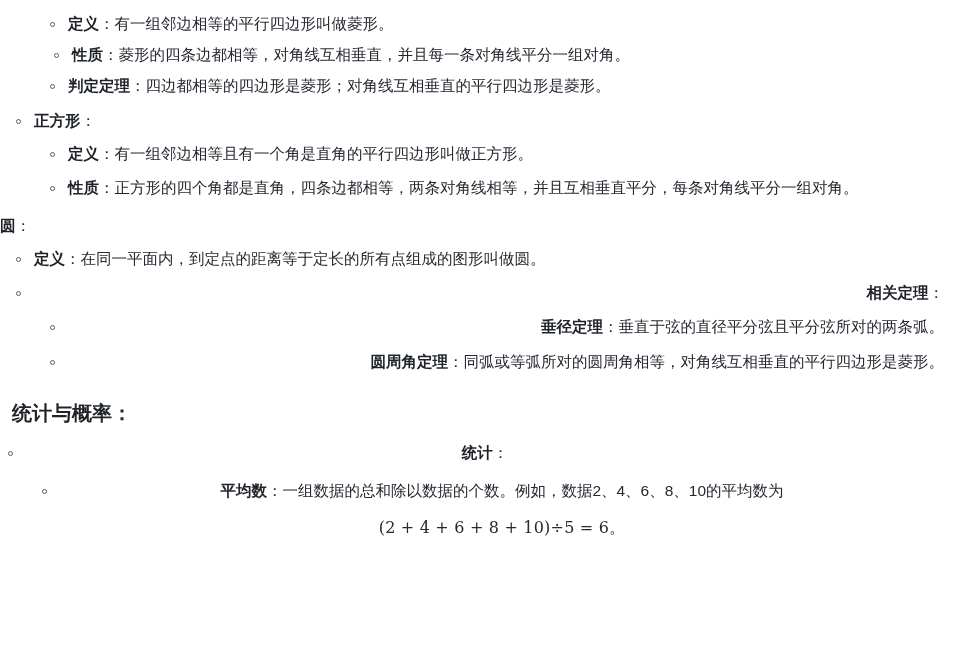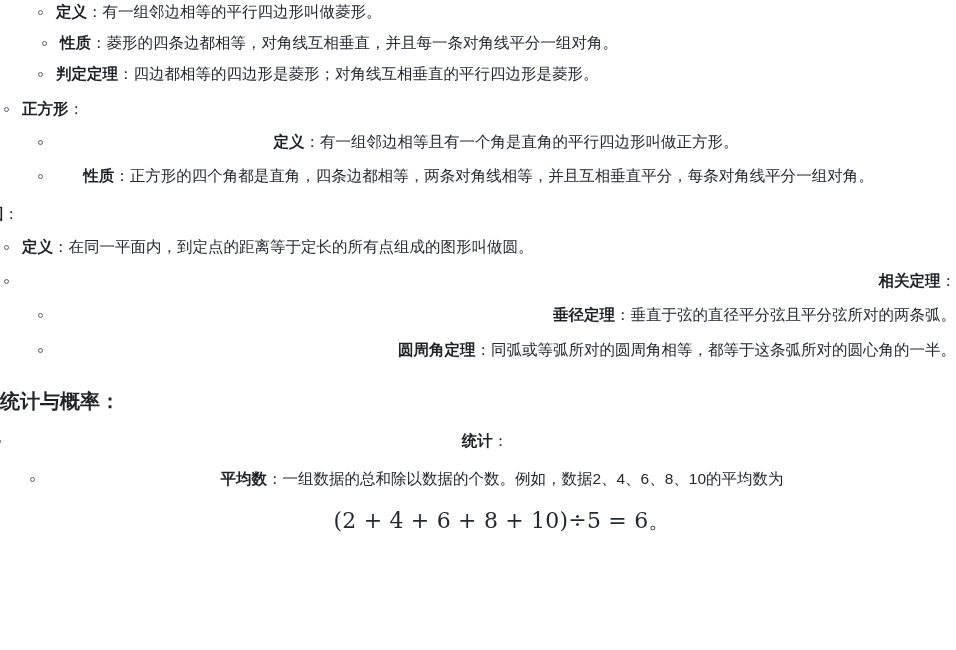--- a/index.html
+++ b/index.html
@@ -20,7 +20,7 @@
     position: relative;
     width: 956px;
     height: 650px;
-    padding: 0;
+    padding: 12px;
     box-sizing: border-box;
   }
   ul.lvl {

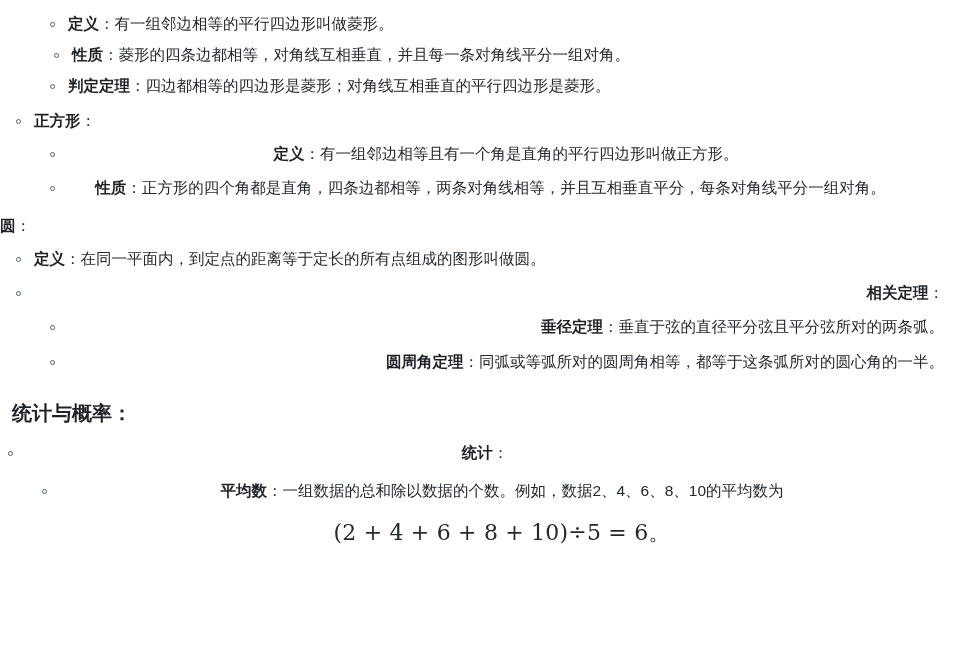--- a/index.html
+++ b/index.html
@@ -102,7 +102,7 @@
     <li class="item" style="margin-left:22px; margin-top:11px;">
       <span class="bullet"></span>
       <span class="line"><span class="b">正方形</span><span>：</span></span>
-      <ul class="lvl indent" style="margin-top:9px;text-align:center;">
+      <ul class="lvl indent" style="margin-top:9px;">
         <li class="item">
           <span class="bullet"></span>
           <span class="line"><span class="b">定义</span><span>：</span><span>有一组邻边相等且有一个角是直角的平行四边形叫做正方形。</span></span>

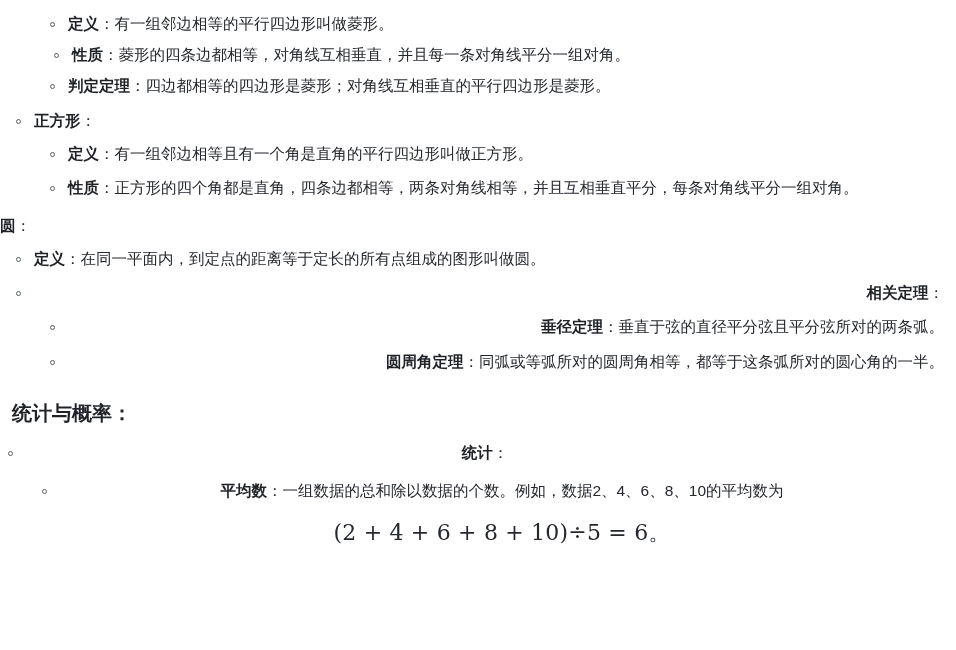--- a/index.html
+++ b/index.html
@@ -132,7 +132,7 @@
             </li>
             <li class="item" style="margin-top:11px;">
               <span class="bullet"></span>
-              <span class="line"><span class="b">圆周角定理</span><span>：</span><span>同弧或等弧所对的圆周角相等，都等于这条弧所对的圆心角的一半。</span></span>
+              <span class="line"><span class="b">圆周角定理</span><span>：</span><span>同弧或等弧所对的圆周角相等，对角线互相垂直的平行四边形是菱形。</span></span>
             </li>
           </ul>
         </li>

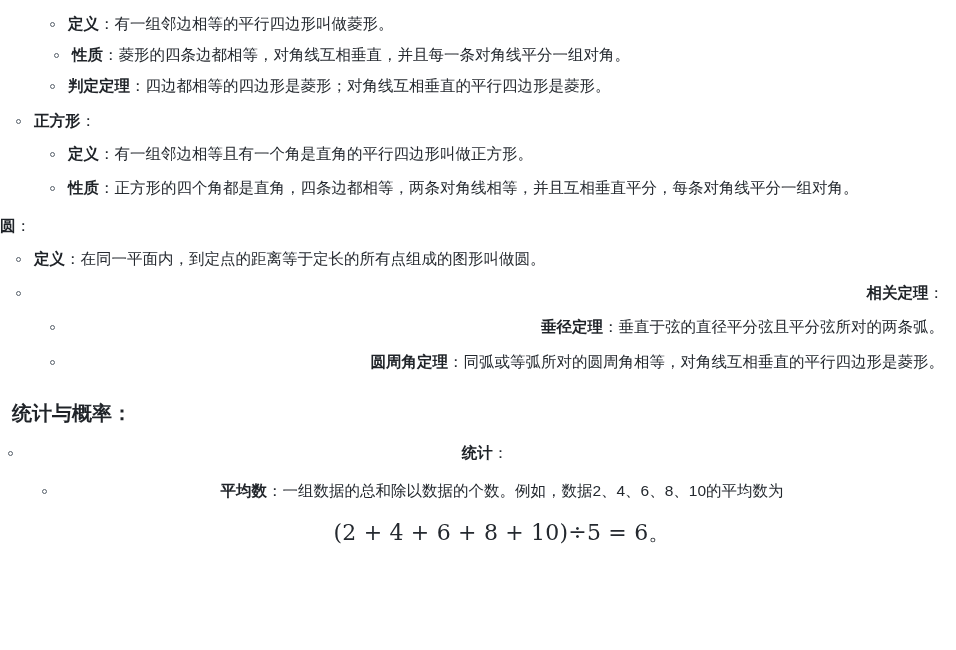--- a/index.html
+++ b/index.html
@@ -68,7 +68,7 @@
   }
   .math {
     font-family: "DejaVu Serif", serif;
-    font-size: 22px;
+    font-size: 16px;
     font-style: normal;
     margin-top: 13px;
     display: block;

